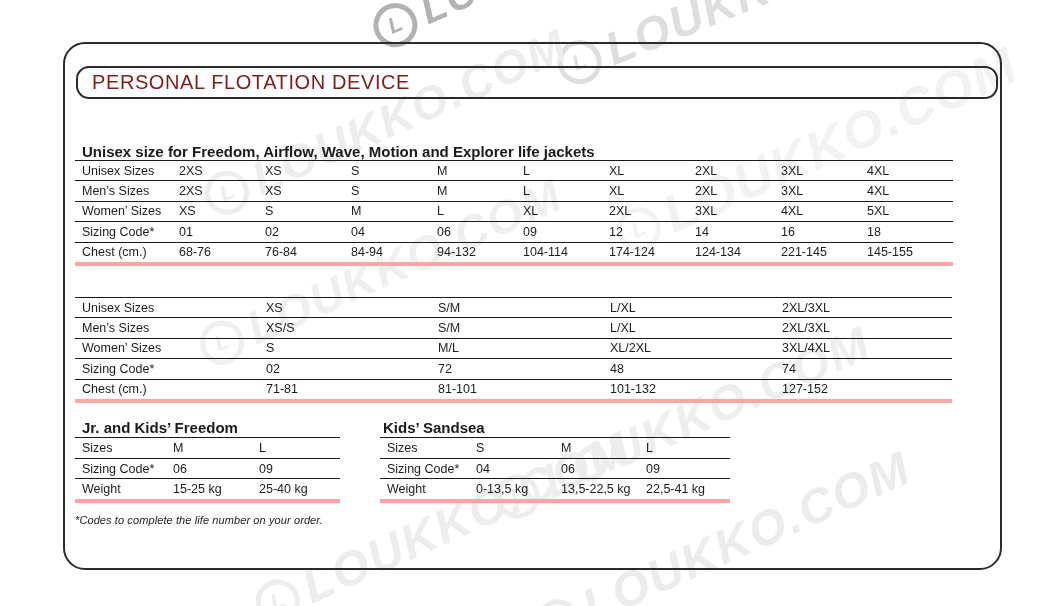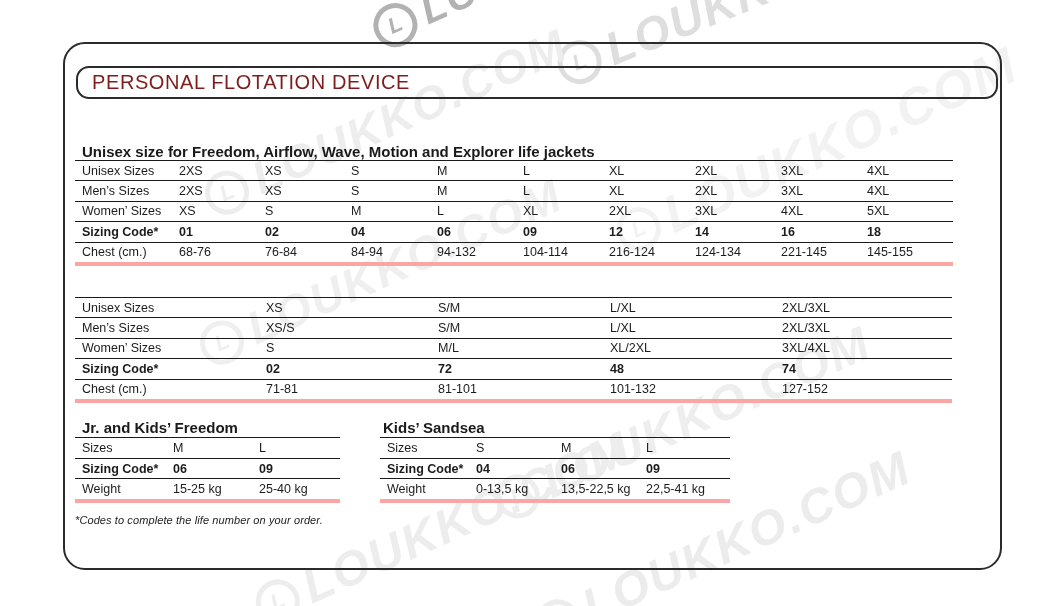--- a/index.html
+++ b/index.html
@@ -32,7 +32,7 @@
       text-align:left;padding:0;vertical-align:middle;overflow:hidden;white-space:nowrap;}
   table.sz th{padding-left:7px;}
   table.sz td{padding-left:1px;}
-  table.sz tr.bold-row th,table.sz tr.bold-row td{font-weight:700;}
+  table.sz tr.bold-row th,table.sz tr.bold-row td{font-weight:400;}
   table.t-main th,table.t-main td{height:19.4px;}
   table.t-kids th,table.t-kids td{height:19.7px;}
 

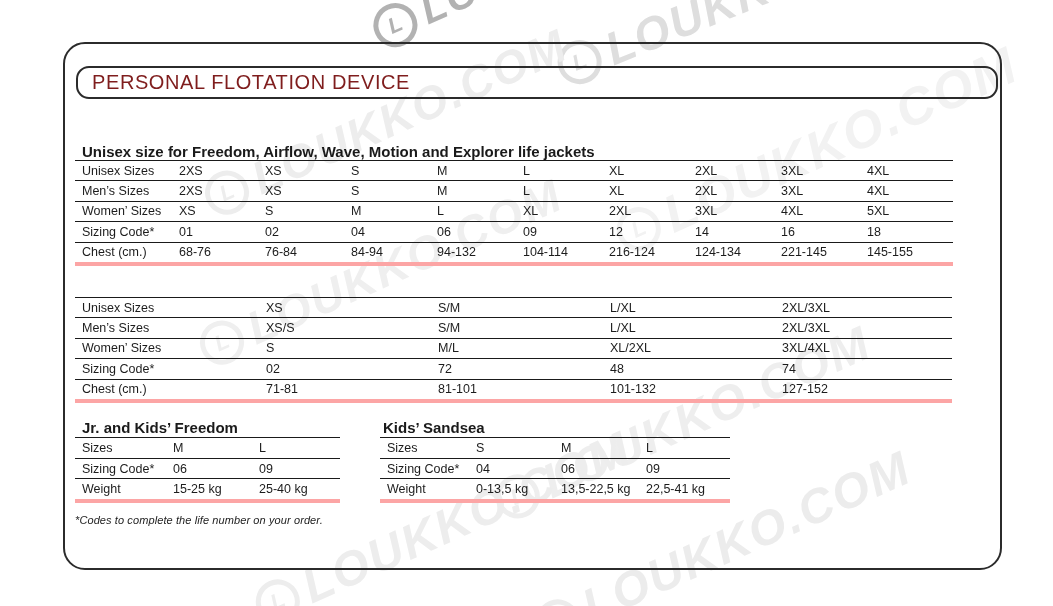--- a/index.html
+++ b/index.html
@@ -153,7 +153,7 @@
           <td>84-94</td>
           <td>94-132</td>
           <td>104-114</td>
-          <td>216-124</td>
+          <td>174-124</td>
           <td>124-134</td>
           <td>221-145</td>
           <td>145-155</td>

